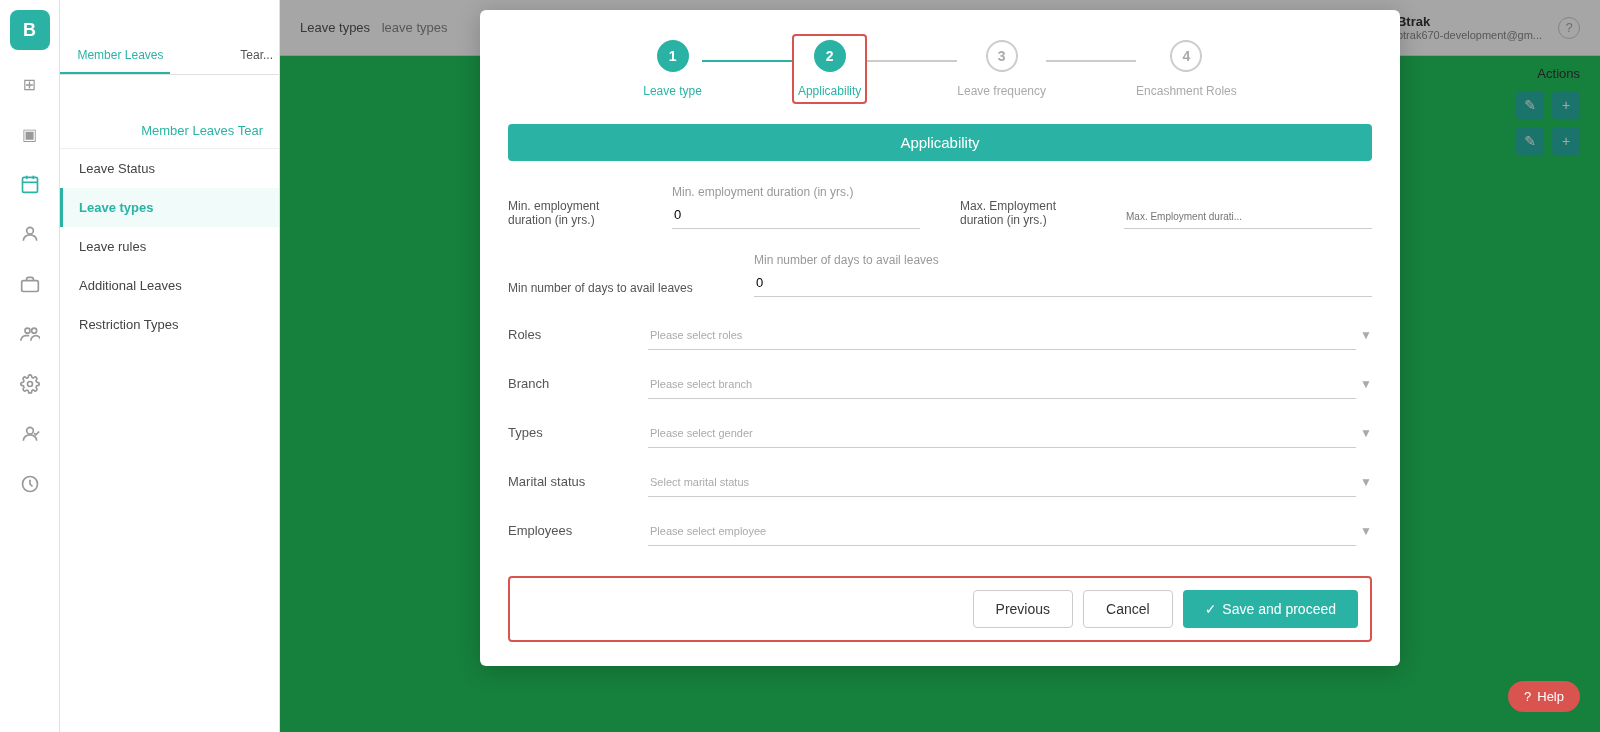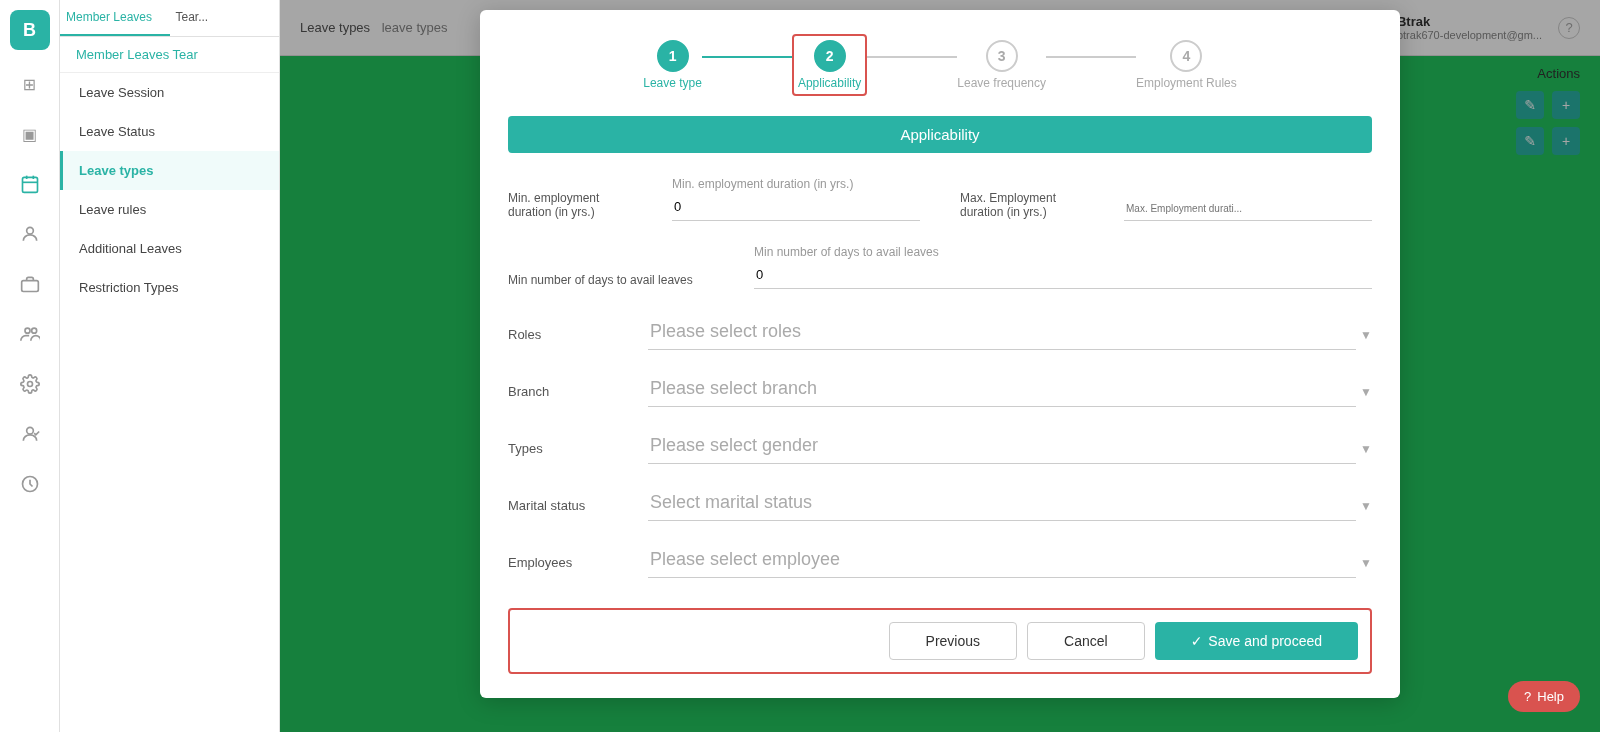--- a/index.html
+++ b/index.html
@@ -51,9 +51,10 @@
       border-bottom: 1px solid #e0e0e0;
     }
     .sidebar-nav-tab {
-      flex: 1; padding: 10px 6px; text-align: left;
+      flex: 1; padding: 10px 6px; text-align: right;
       font-size: 12px; color: #555; cursor: pointer;
       border-bottom: 2px solid transparent;
+      margin-top: 38px;
     }
     .sidebar-nav-tab.active { color: #2ab3a5; border-bottom: 2px solid #2ab3a5; }
     .sidebar-menu-item {

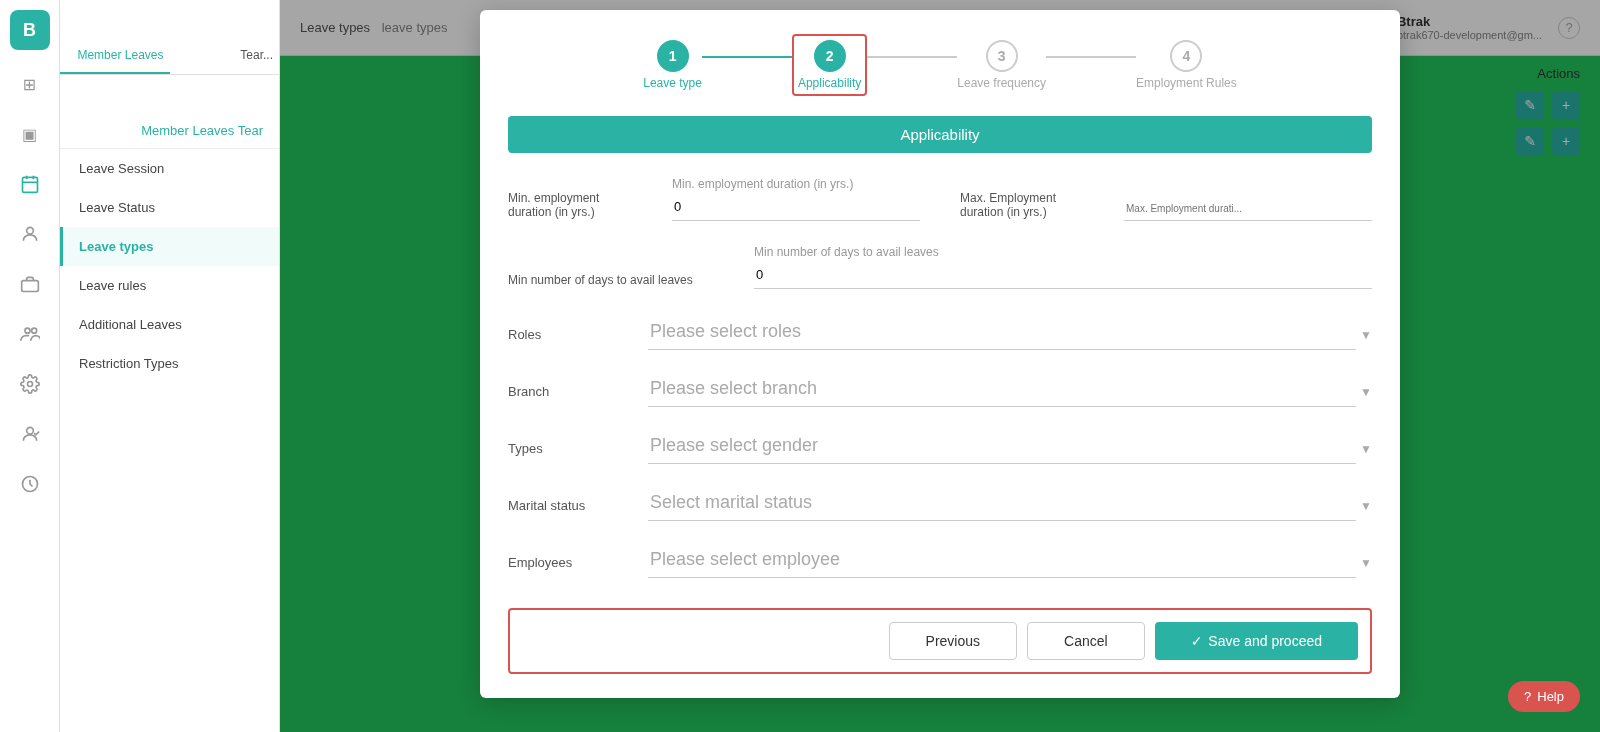--- a/index.html
+++ b/index.html
@@ -135,7 +135,7 @@
     .step-circle.active { background: #2ab3a5; color: white; border: 2px solid #2ab3a5; }
     .step-circle.pending { background: #fff; color: #aaa; border: 2px solid #ccc; }
     .step-label {
-      font-size: 12px; margin-top: 4px; color: #2ab3a5; white-space: nowrap;
+      font-size: 12px; margin-top: 12px; color: #2ab3a5; white-space: nowrap;
     }
     .step-label.pending { color: #aaa; }
     .step-connector {

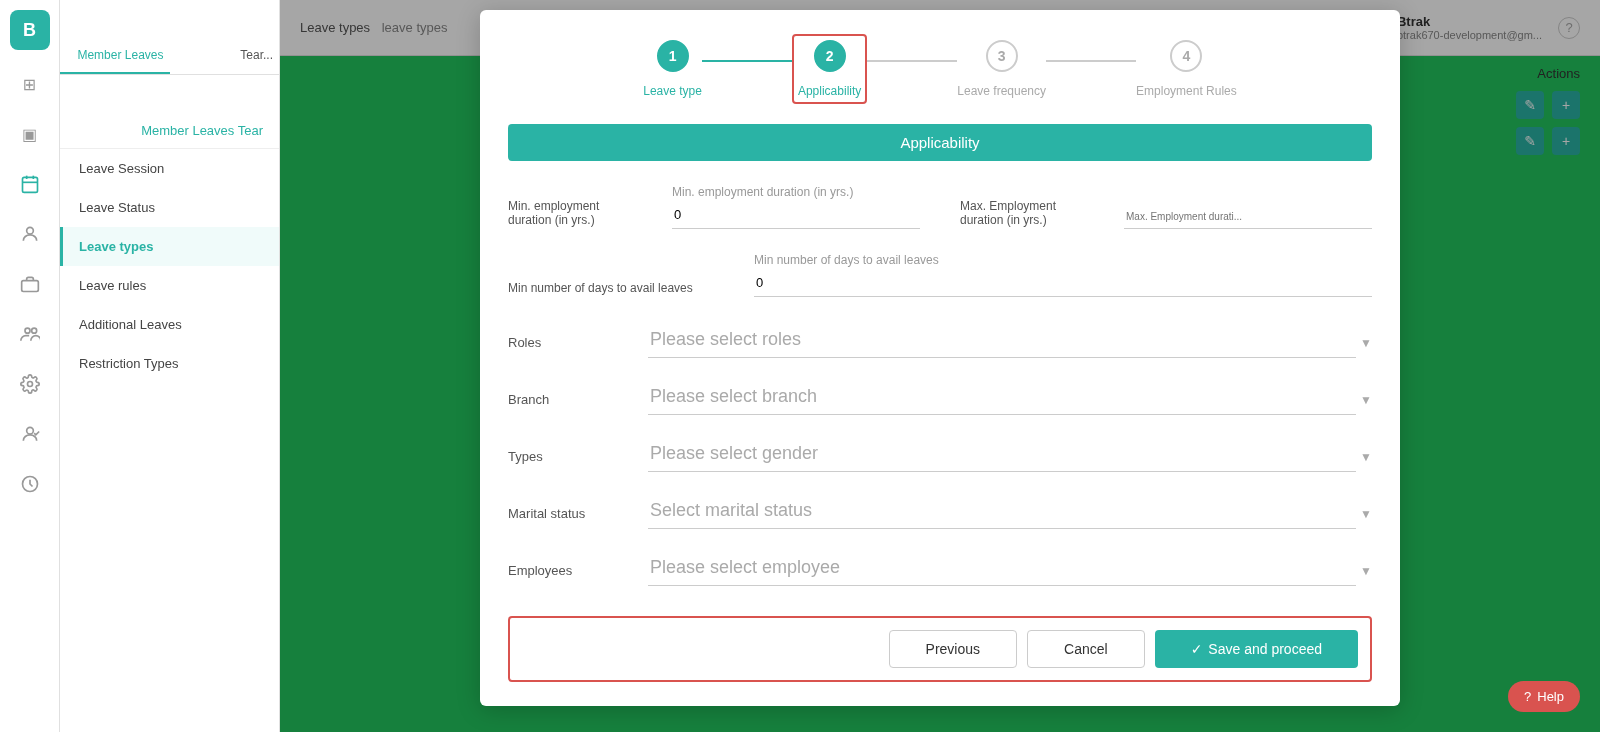--- a/index.html
+++ b/index.html
@@ -396,7 +396,7 @@
           <div class="step-circle pending">
             <span>4</span>
           </div>
-          <div class="step-label pending">Employment Rules</div>
+          <div class="step-label pending">Encashment Roles</div>
         </div>
       </div>
 

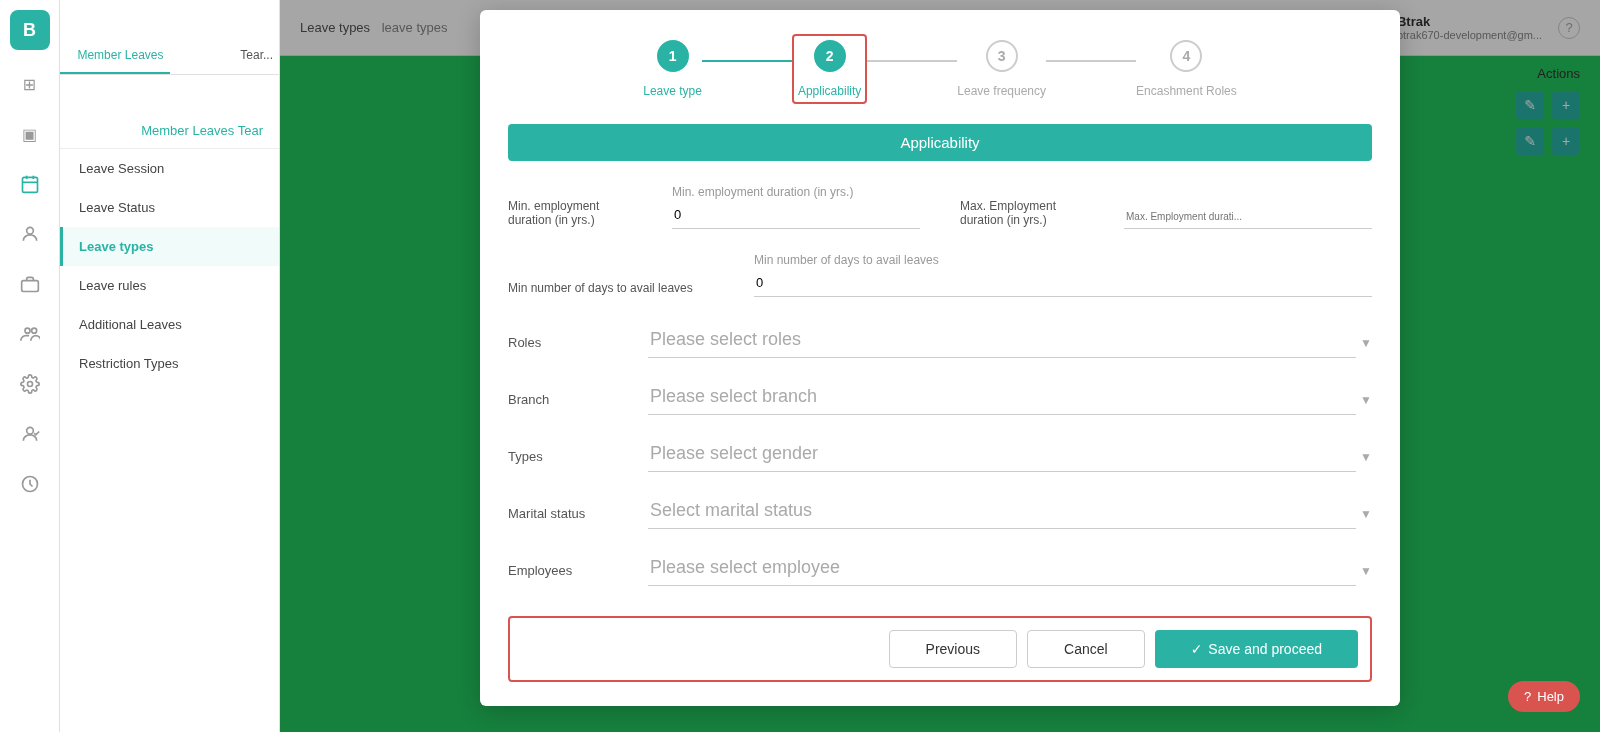--- a/index.html
+++ b/index.html
@@ -297,9 +297,6 @@
   </div>
   <div>
     <div class="sidebar-menu-item">
-      <span>Leave Session</span>
-    </div>
-    <div class="sidebar-menu-item">
       <span>Leave Status</span>
     </div>
     <div class="sidebar-menu-item active">

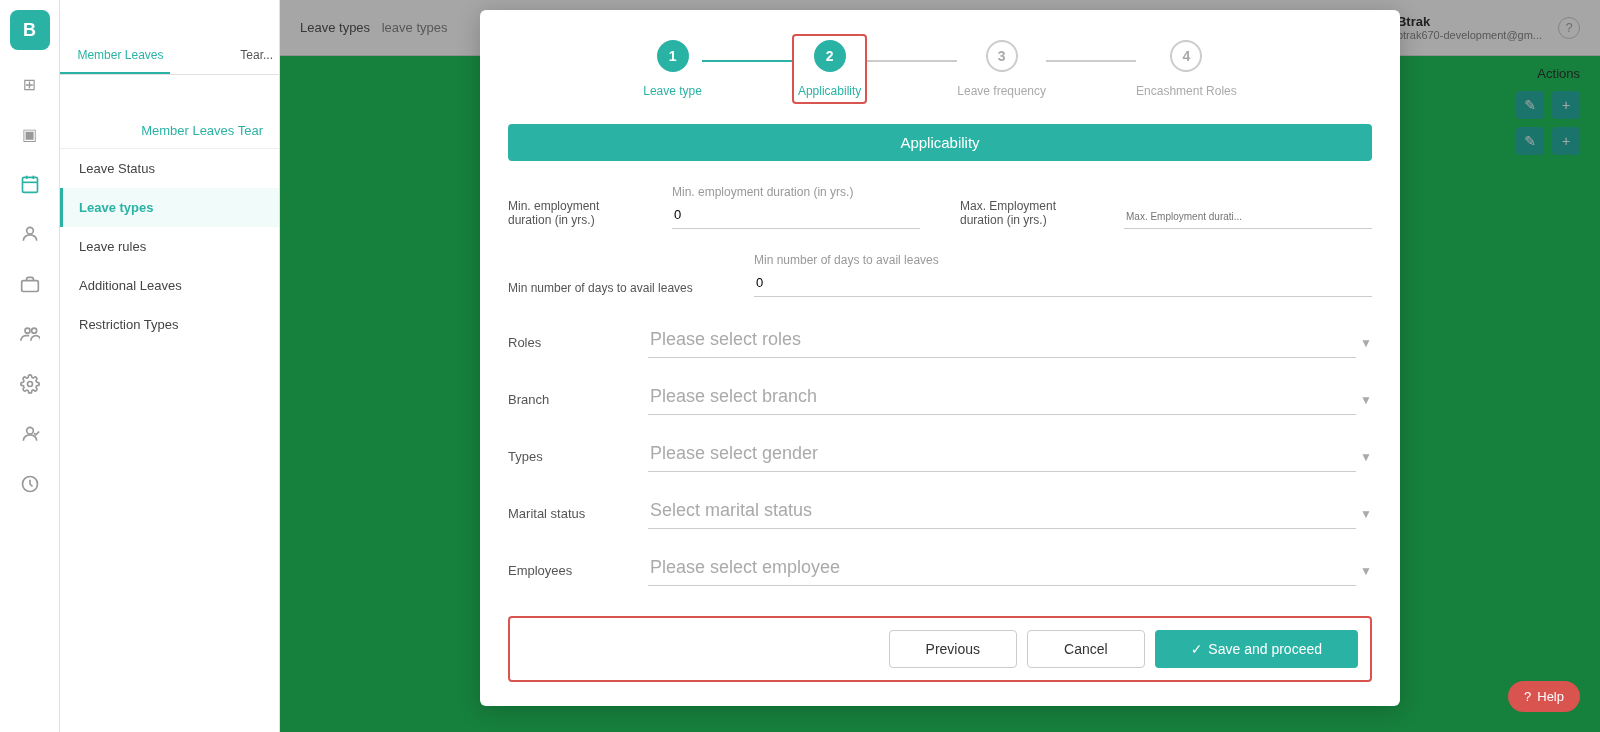--- a/index.html
+++ b/index.html
@@ -179,7 +179,7 @@
     .dropdown-control-col { flex: 1; display: flex; align-items: flex-end; }
     .dropdown-select {
       flex: 1; border: none; border-bottom: 1px solid #ccc;
-      padding: 8px 2px; font-size: 18px; appearance: none;
+      padding: 8px 2px; font-size: 11px; appearance: none;
       background: transparent; outline: none; color: #aaa; cursor: pointer;
     }
     .dropdown-arrow { color: #aaa; font-size: 12px; margin-left: 4px; margin-bottom: 8px; }

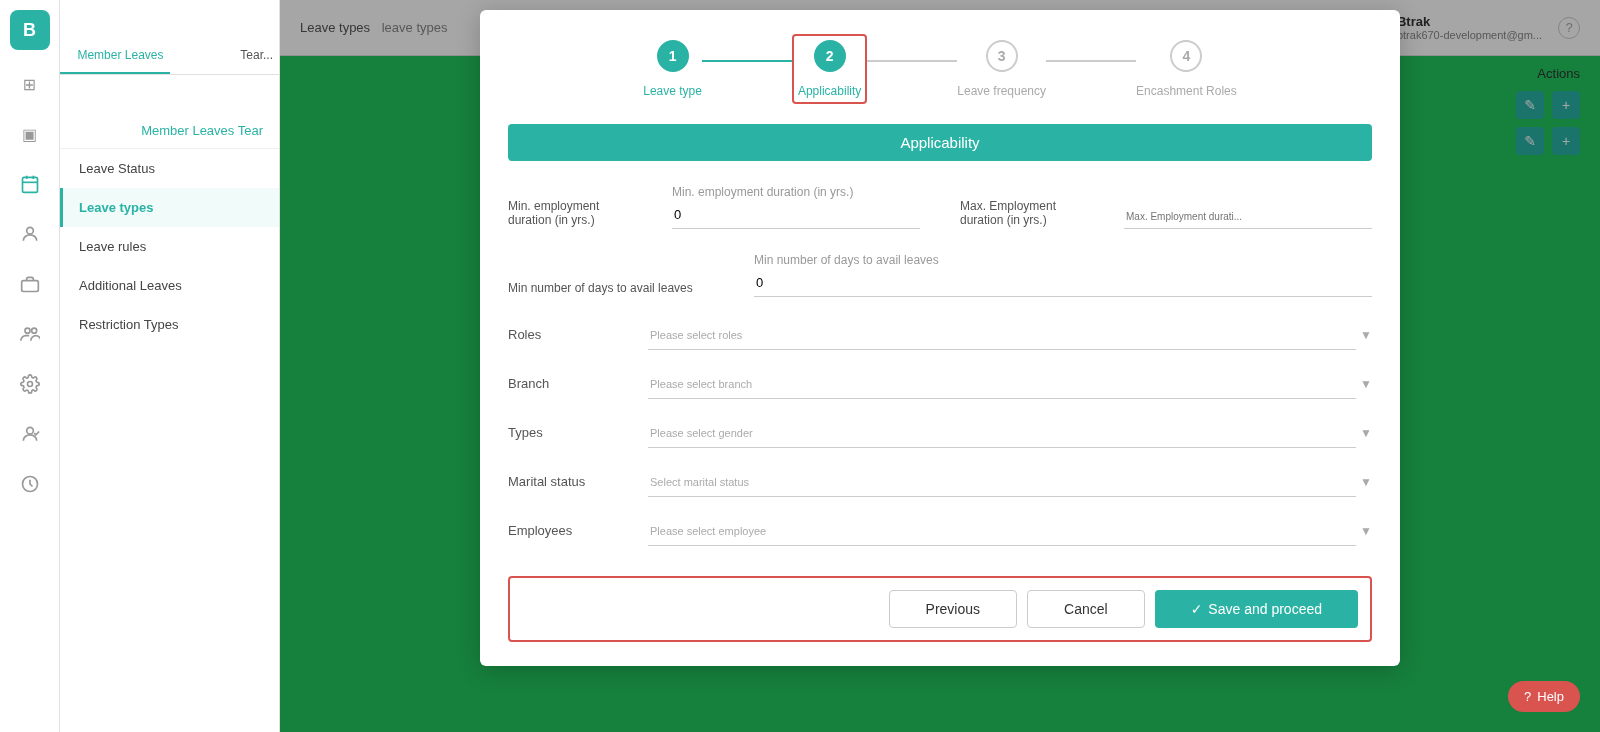--- a/index.html
+++ b/index.html
@@ -193,7 +193,7 @@
       border-radius: 4px;
     }
     .btn {
-      padding: 10px 36px; border-radius: 4px; font-size: 14px; cursor: pointer; border: 1px solid #ccc;
+      padding: 10px 22px; border-radius: 4px; font-size: 14px; cursor: pointer; border: 1px solid #ccc;
     }
     .btn-default { background: #fff; color: #333; border: 1px solid #ccc; }
     .btn-primary { background: #2ab3a5; color: #fff; border: none; display: flex; align-items: center; gap: 6px; }

